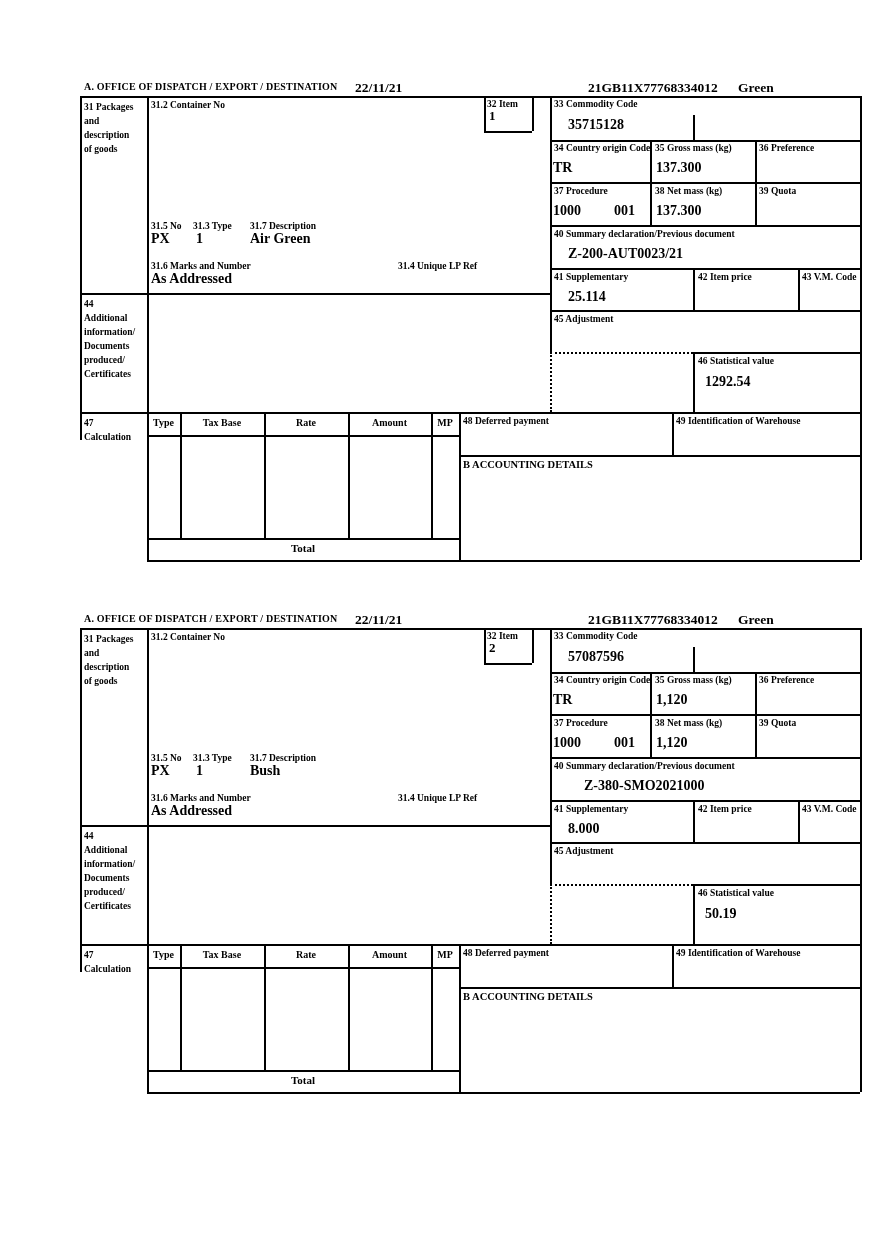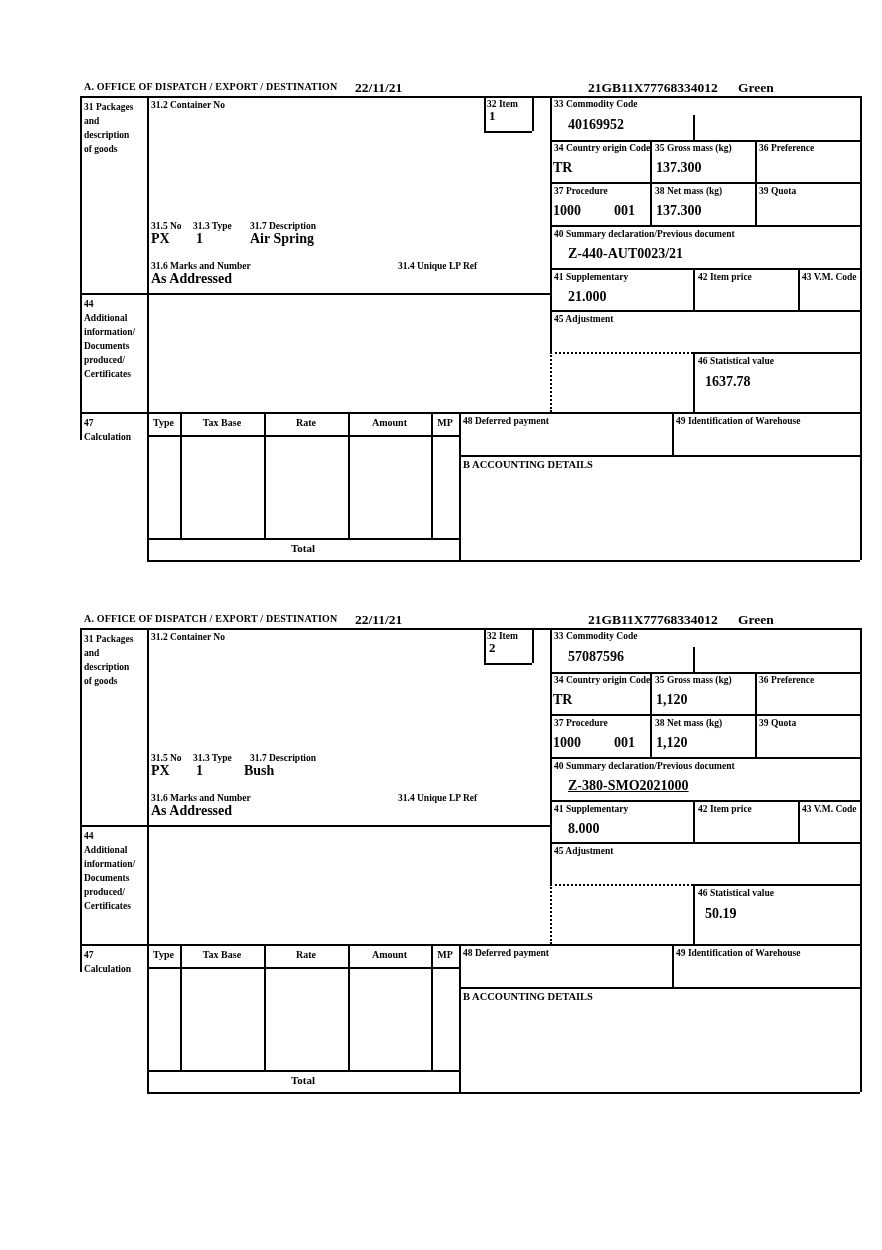--- a/index.html
+++ b/index.html
@@ -113,7 +113,7 @@
     <div class="totalrow">Total</div>
 
     <div class="val" style="left:489px;top:28px;font-size:13px;">1</div>
-    <div class="val" style="left:568px;top:37px;">40169952</div>
+    <div class="val" style="left:568px;top:37px;">35715128</div>
     <div class="val" style="left:553px;top:80px;">TR</div>
     <div class="val" style="left:656px;top:80px;">137.300</div>
     <div class="val" style="left:553px;top:123px;">1000</div>

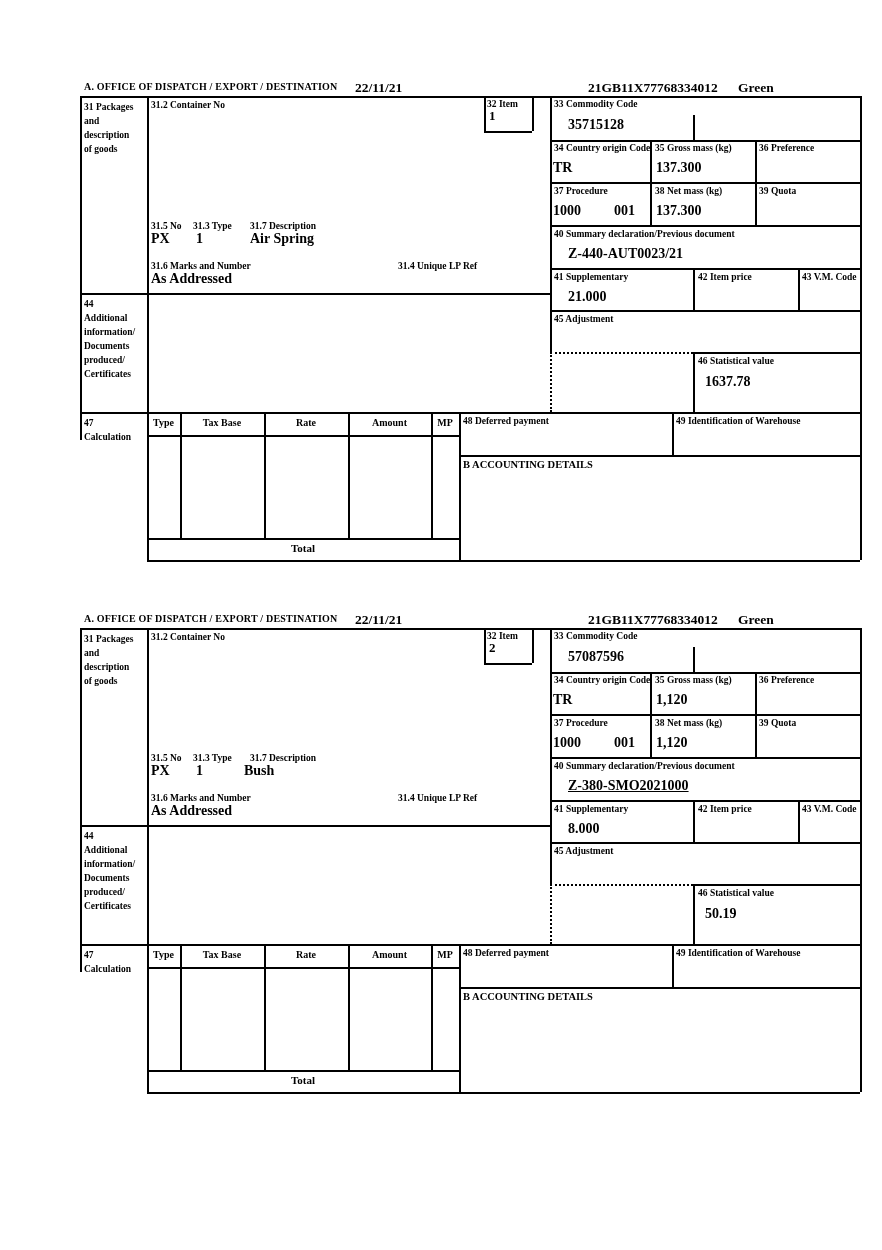--- a/index.html
+++ b/index.html
@@ -121,7 +121,7 @@
     <div class="val" style="left:656px;top:123px;">137.300</div>
     <div class="val" style="left:151px;top:151px;">PX</div>
     <div class="val" style="left:196px;top:151px;">1</div>
-    <div class="val" style="left:250px;top:151px;">Air Spring</div>
+    <div class="val" style="left:250px;top:151px;">Air Green</div>
     <div class="val" style="left:568px;top:166px;">Z-440-AUT0023/21</div>
     <div class="val" style="left:151px;top:191px;">As Addressed</div>
     <div class="val" style="left:568px;top:209px;">21.000</div>

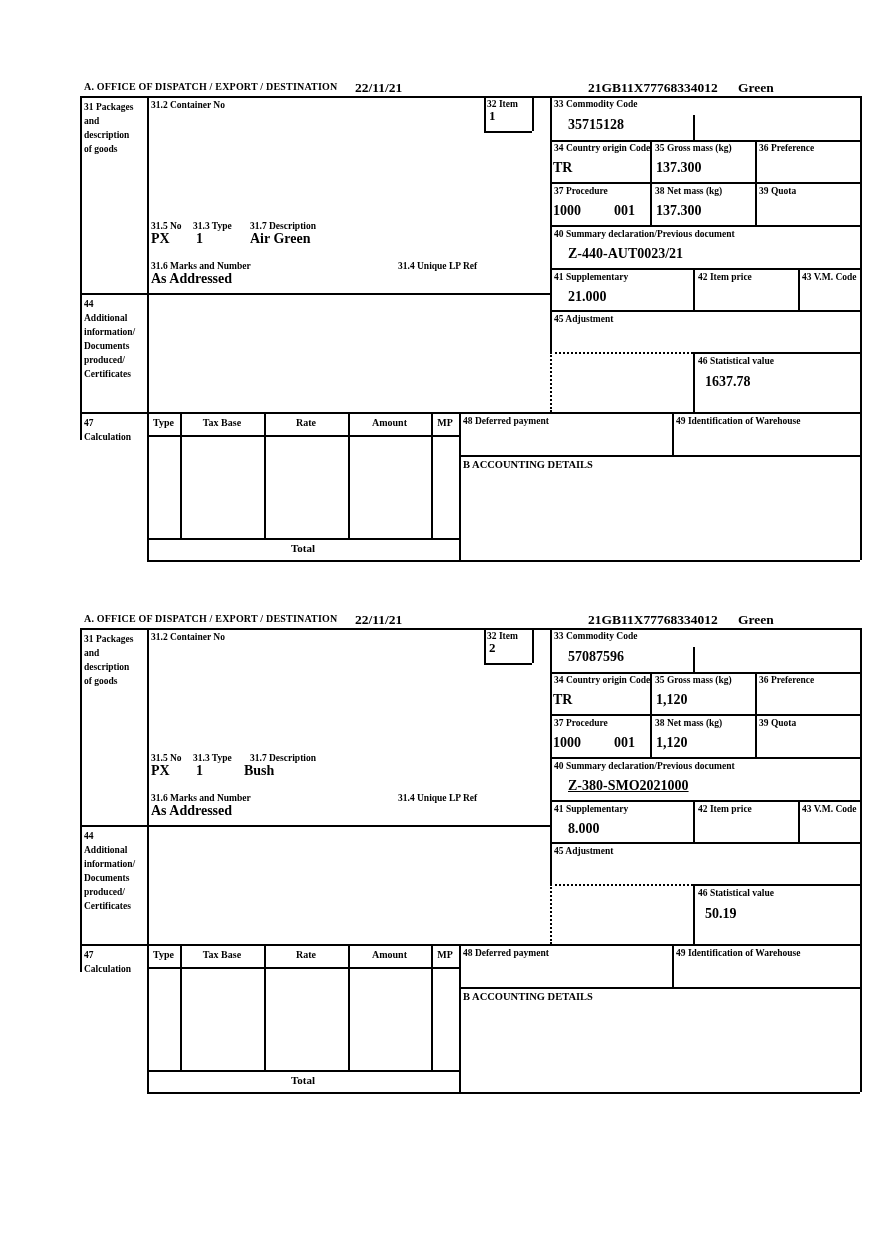--- a/index.html
+++ b/index.html
@@ -122,7 +122,7 @@
     <div class="val" style="left:151px;top:151px;">PX</div>
     <div class="val" style="left:196px;top:151px;">1</div>
     <div class="val" style="left:250px;top:151px;">Air Green</div>
-    <div class="val" style="left:568px;top:166px;">Z-440-AUT0023/21</div>
+    <div class="val" style="left:568px;top:166px;">Z-200-AUT0023/21</div>
     <div class="val" style="left:151px;top:191px;">As Addressed</div>
     <div class="val" style="left:568px;top:209px;">21.000</div>
     <div class="val" style="left:705px;top:294px;">1637.78</div>

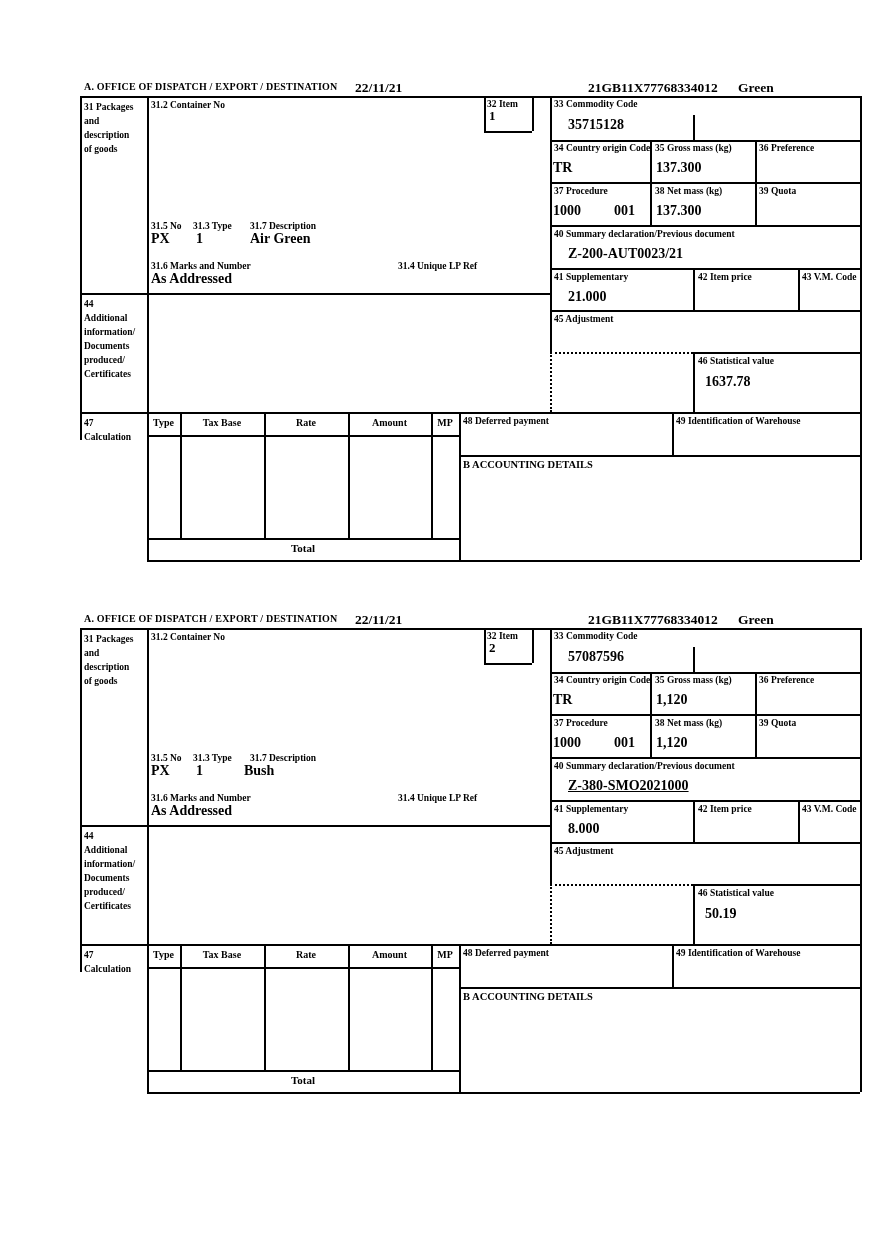--- a/index.html
+++ b/index.html
@@ -124,7 +124,7 @@
     <div class="val" style="left:250px;top:151px;">Air Green</div>
     <div class="val" style="left:568px;top:166px;">Z-200-AUT0023/21</div>
     <div class="val" style="left:151px;top:191px;">As Addressed</div>
-    <div class="val" style="left:568px;top:209px;">21.000</div>
+    <div class="val" style="left:568px;top:209px;">25.114</div>
     <div class="val" style="left:705px;top:294px;">1637.78</div>
   </div>
 

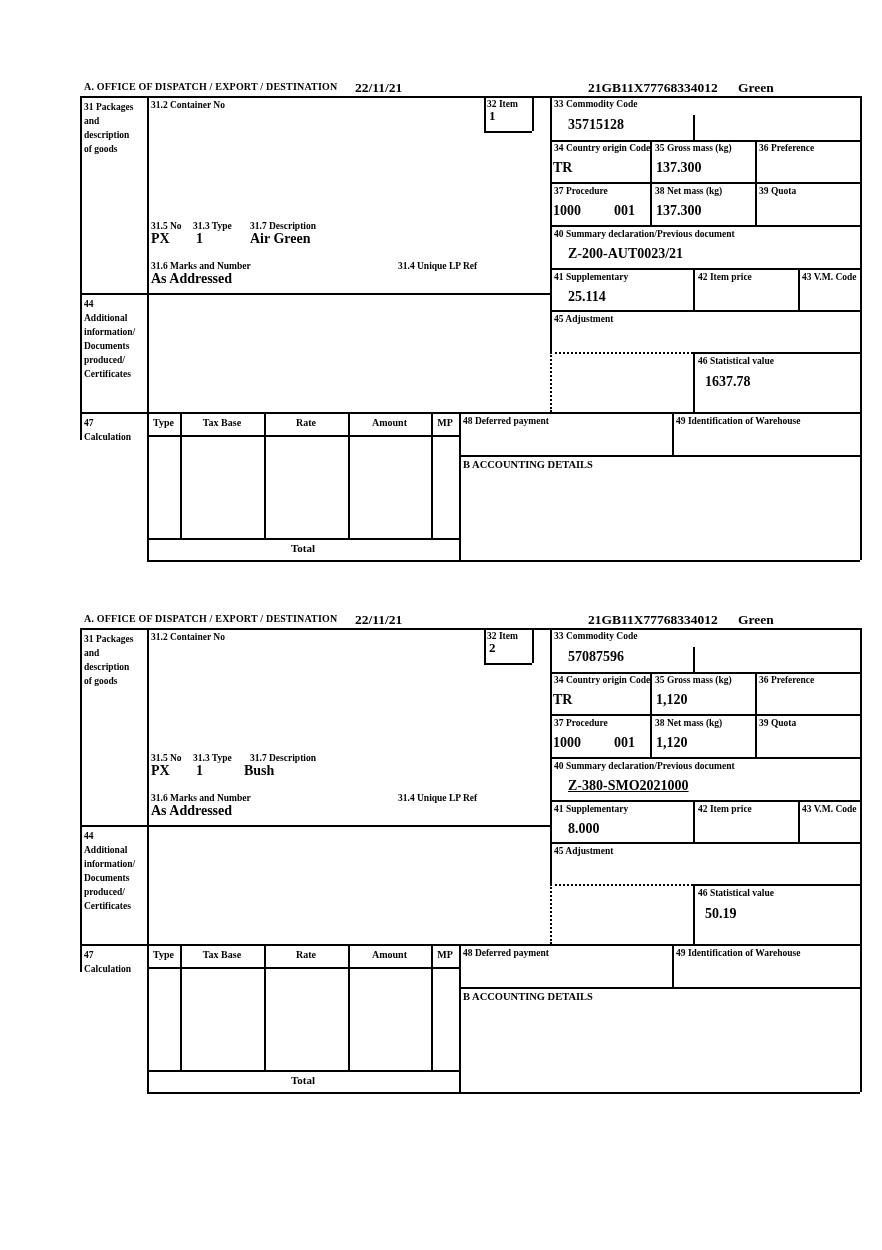--- a/index.html
+++ b/index.html
@@ -125,7 +125,7 @@
     <div class="val" style="left:568px;top:166px;">Z-200-AUT0023/21</div>
     <div class="val" style="left:151px;top:191px;">As Addressed</div>
     <div class="val" style="left:568px;top:209px;">25.114</div>
-    <div class="val" style="left:705px;top:294px;">1637.78</div>
+    <div class="val" style="left:705px;top:294px;">1292.54</div>
   </div>
 
   <div class="block" style="top: 612px;">

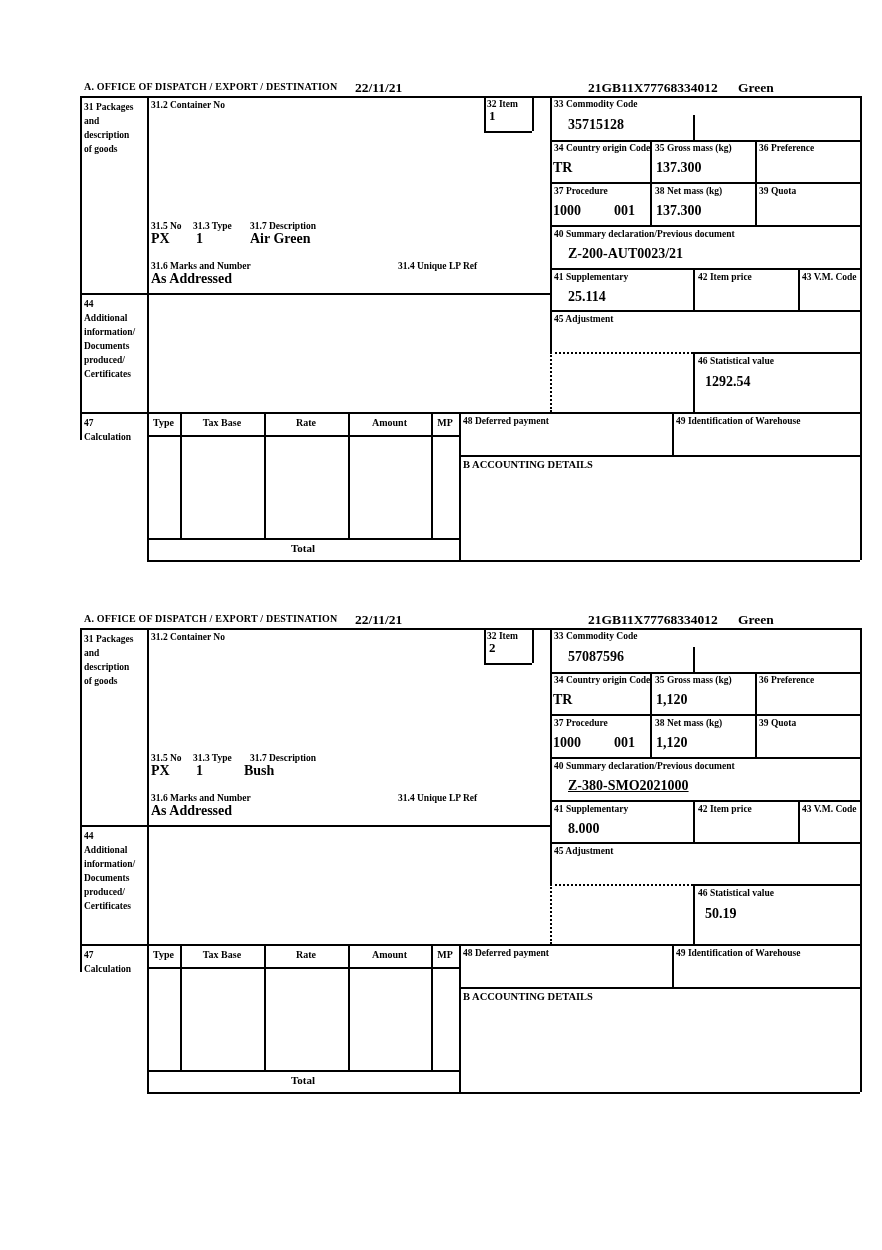--- a/index.html
+++ b/index.html
@@ -223,7 +223,7 @@
     <div class="val" style="left:656px;top:123px;">1,120</div>
     <div class="val" style="left:151px;top:151px;">PX</div>
     <div class="val" style="left:196px;top:151px;">1</div>
-    <div class="val" style="left:244px;top:151px;">Bush</div>
+    <div class="val" style="left:250px;top:151px;">Bush</div>
     <div class="val" style="left:568px;top:166px;text-decoration:underline;">Z-380-SMO2021000</div>
     <div class="val" style="left:151px;top:191px;">As Addressed</div>
     <div class="val" style="left:568px;top:209px;">8.000</div>

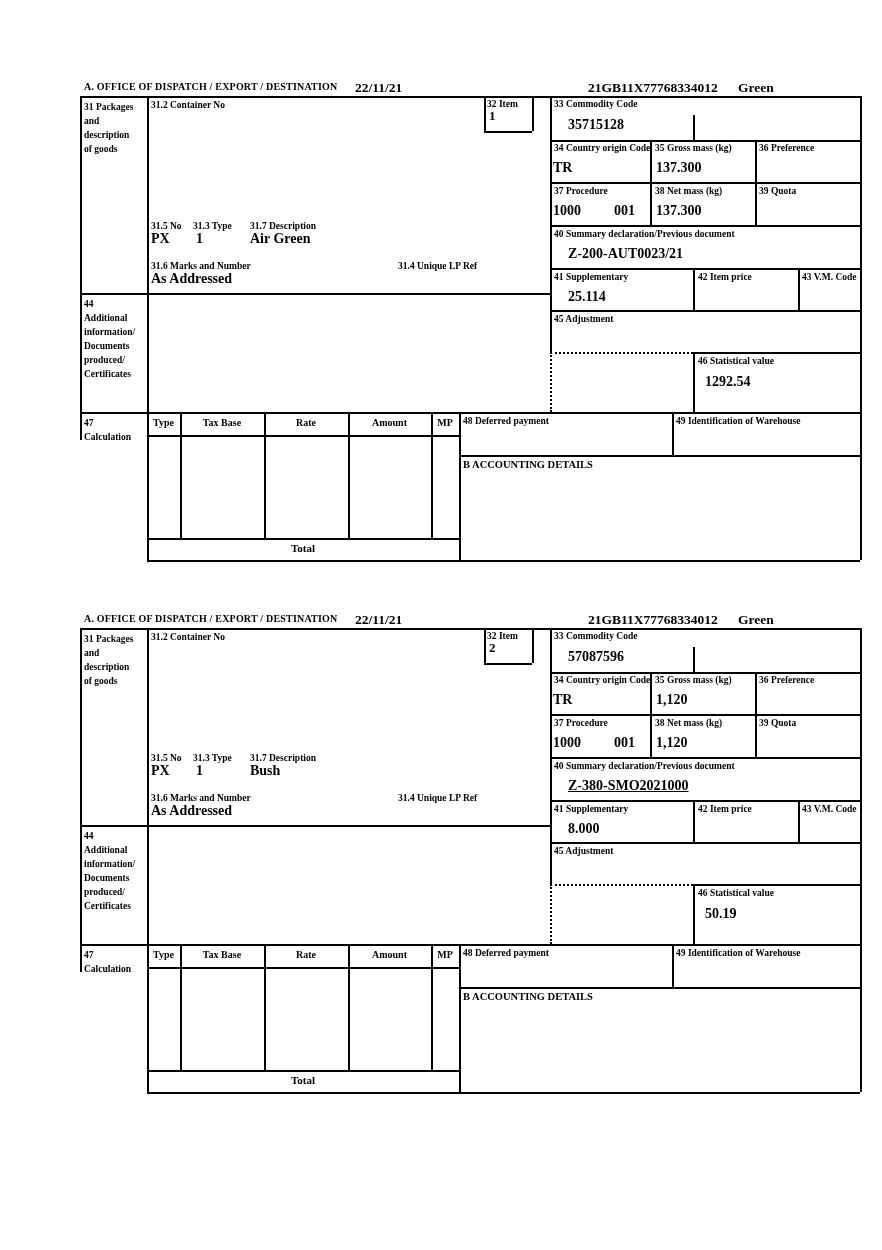--- a/index.html
+++ b/index.html
@@ -224,7 +224,7 @@
     <div class="val" style="left:151px;top:151px;">PX</div>
     <div class="val" style="left:196px;top:151px;">1</div>
     <div class="val" style="left:250px;top:151px;">Bush</div>
-    <div class="val" style="left:568px;top:166px;text-decoration:underline;">Z-380-SMO2021000</div>
+    <div class="val" style="left:584px;top:166px;">Z-380-SMO2021000</div>
     <div class="val" style="left:151px;top:191px;">As Addressed</div>
     <div class="val" style="left:568px;top:209px;">8.000</div>
     <div class="val" style="left:705px;top:294px;">50.19</div>

